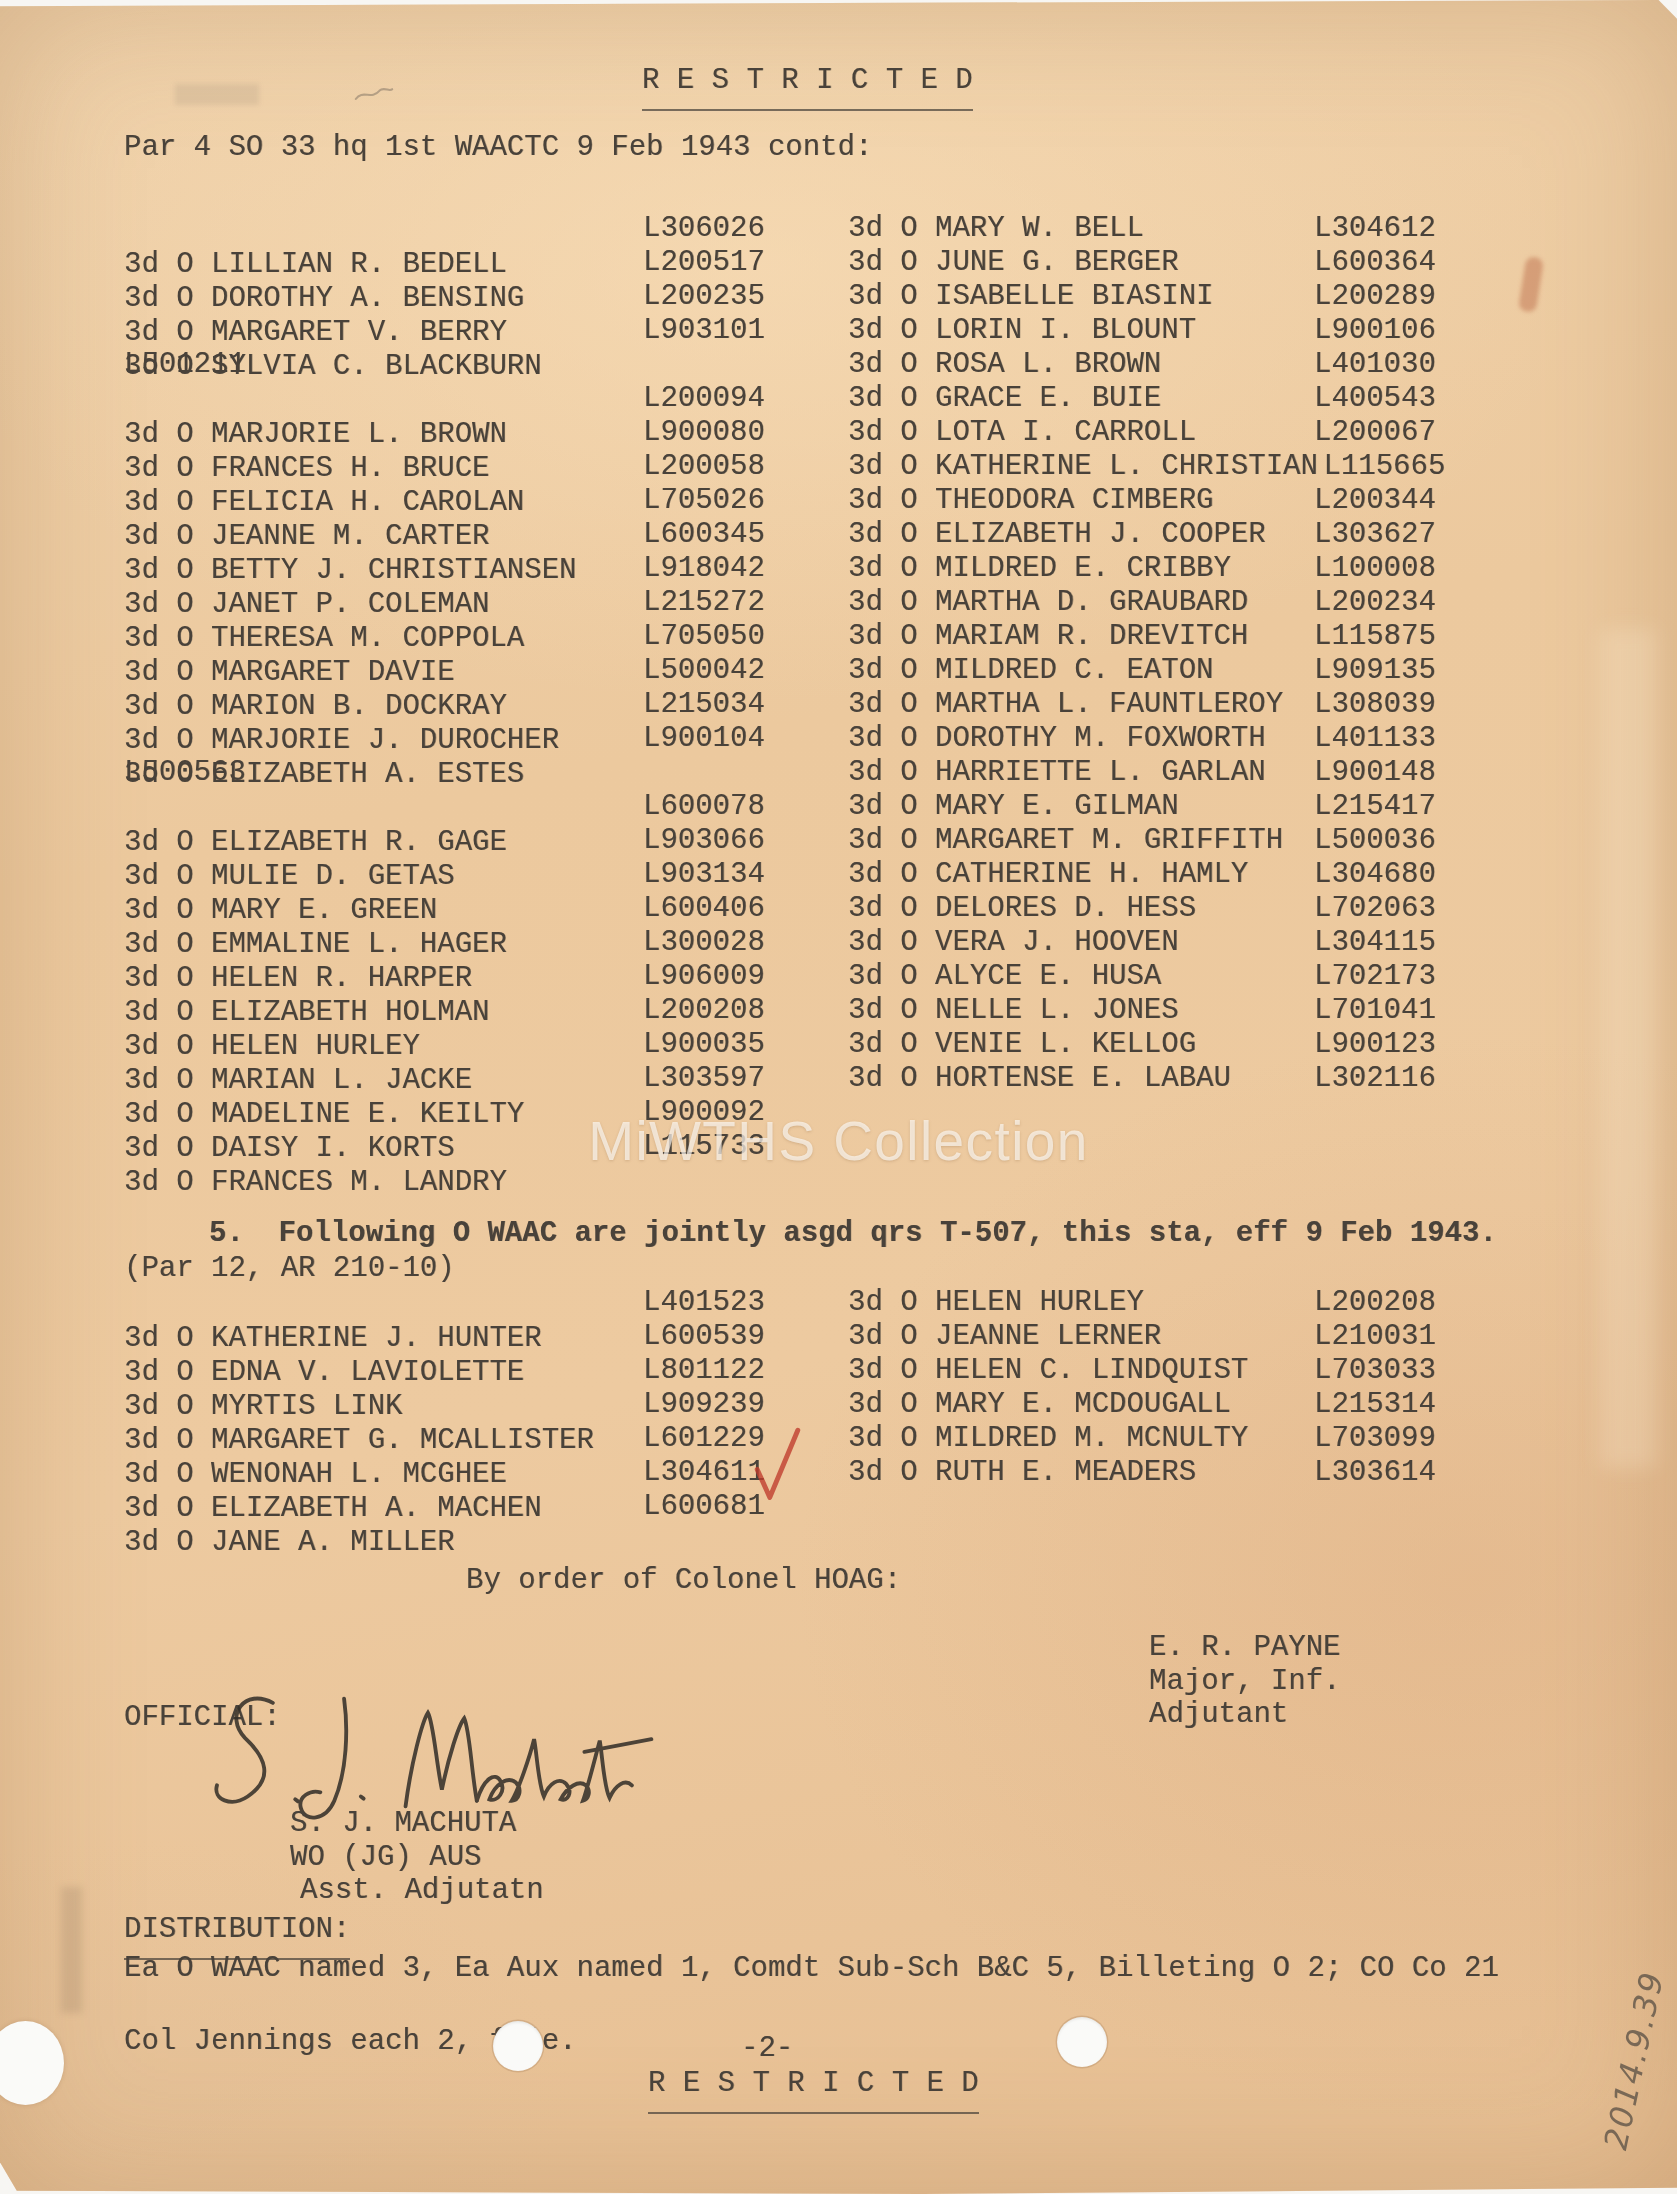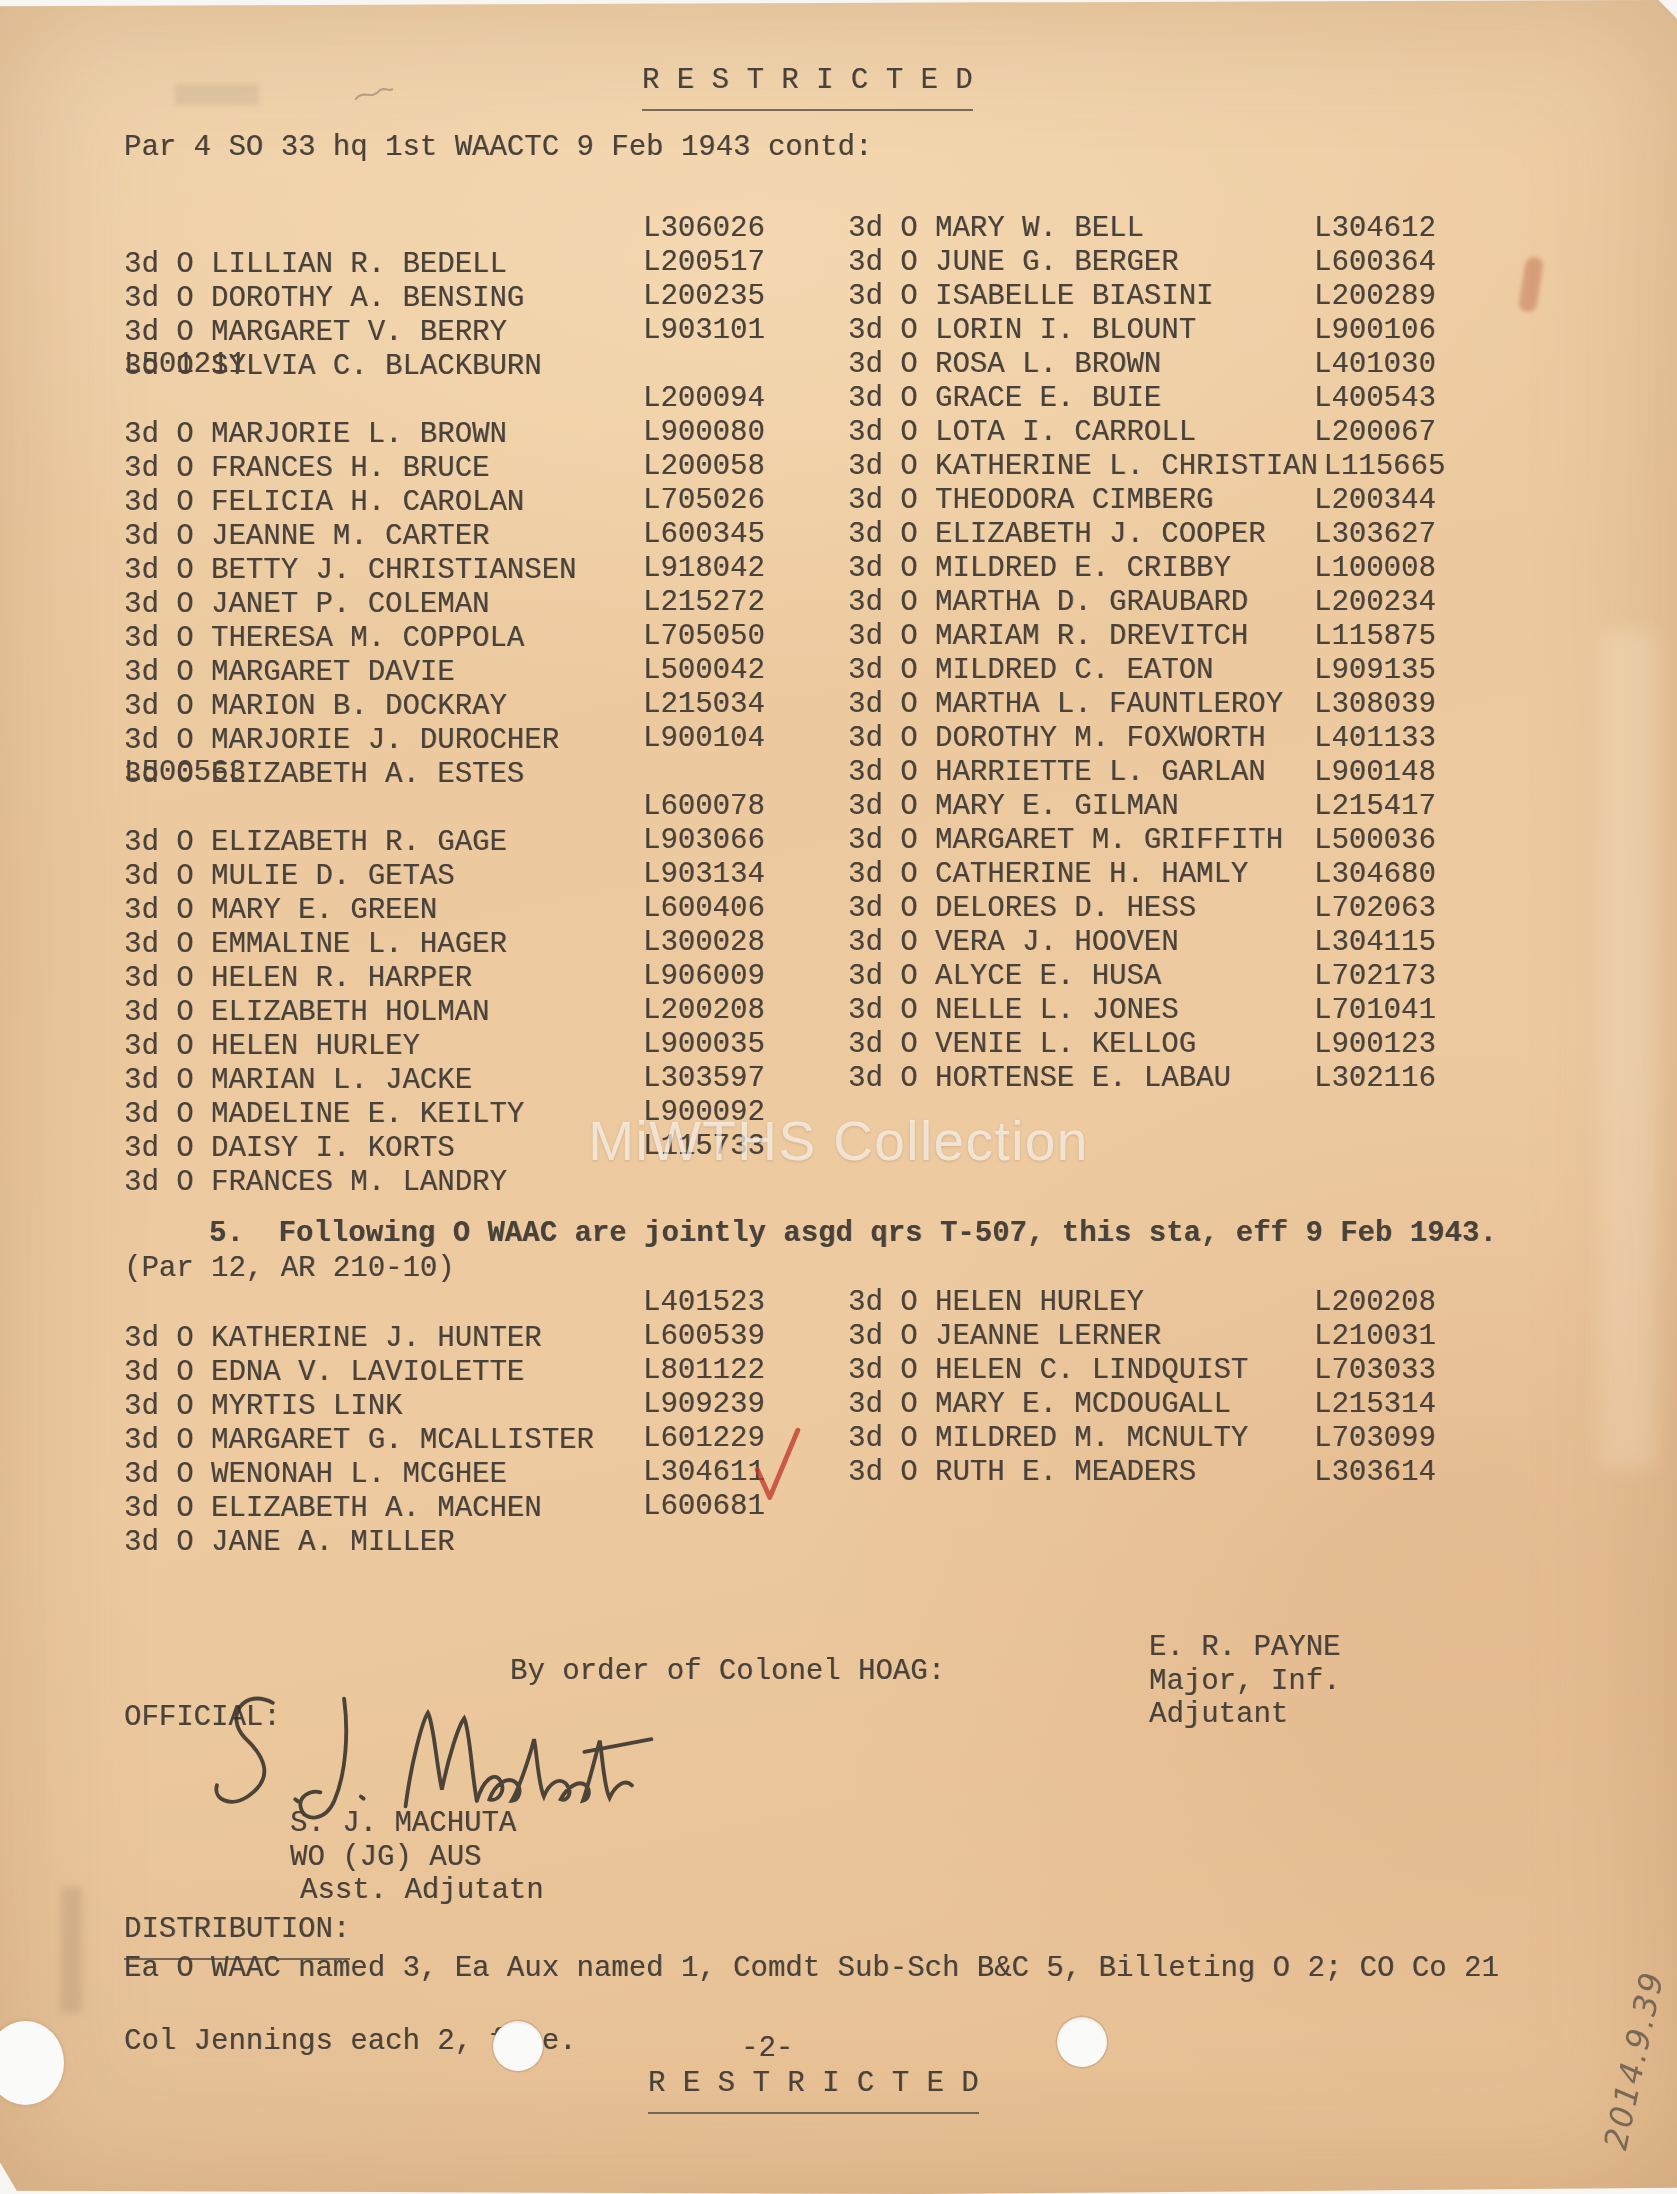--- a/index.html
+++ b/index.html
@@ -431,7 +431,7 @@
       <path d="M6,62 L24,102 L64,6" stroke="#bf3b2b" stroke-width="7" fill="none" stroke-linecap="round" stroke-linejoin="round" opacity="0.78"></path>
     </svg>
 
-    <div class="typed" style="left:466px; top:1655px;margin-left:44px;">By order of Colonel HOAG:</div>
+    <div class="typed" style="left:466px; top:1564px;">By order of Colonel HOAG:</div>
 
     <div class="typed" style="left:1149px; top:1631px;">E. R. PAYNE</div>
     <div class="typed" style="left:1149px; top:1665px;">Major, Inf.</div>

